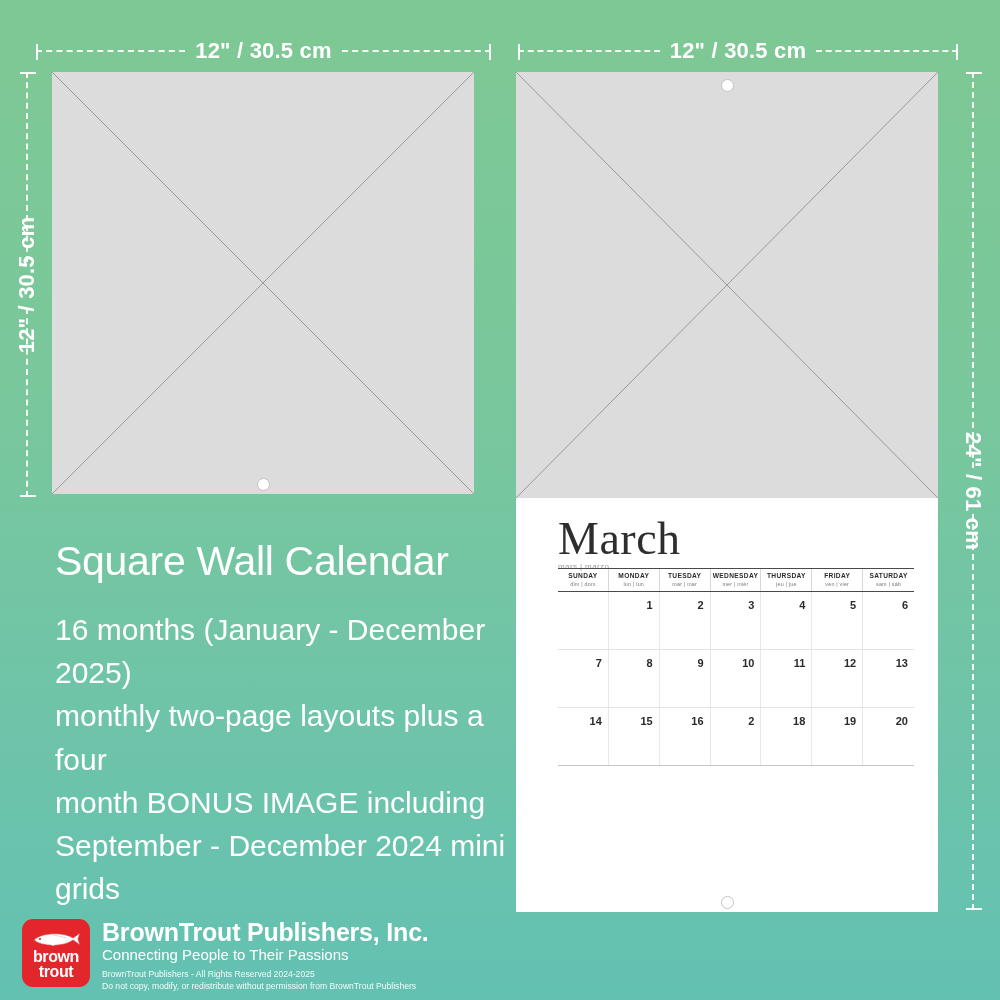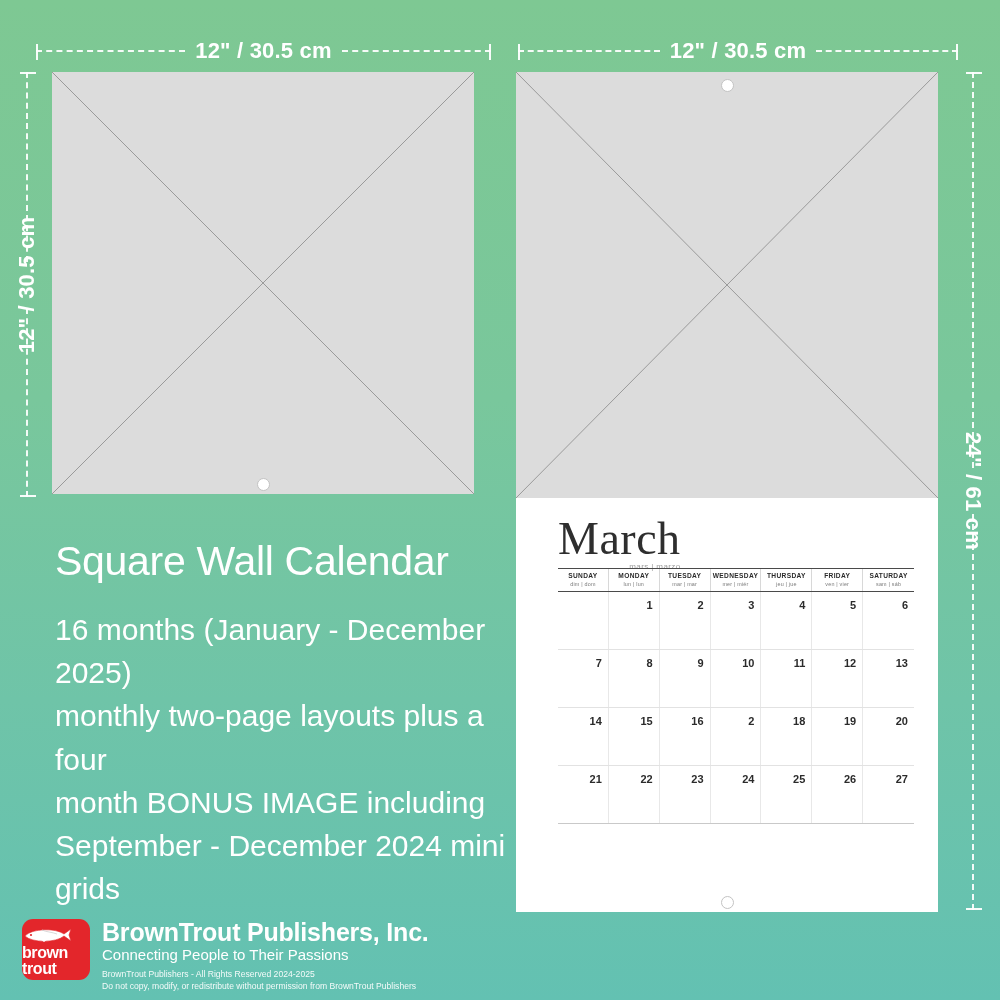--- a/index.html
+++ b/index.html
@@ -264,7 +264,7 @@
 
 <div class="cal-page" style="left:516px; top:498px; width:422px; height:414px;">
 
-  <div style="position:absolute; left:42px; top:18px;text-align:right;">
+  <div style="position:absolute; left:42px; top:18px;">
     <div class="cal-month">March</div>
     <div class="cal-month-sub">mars | marzo</div>
   </div>

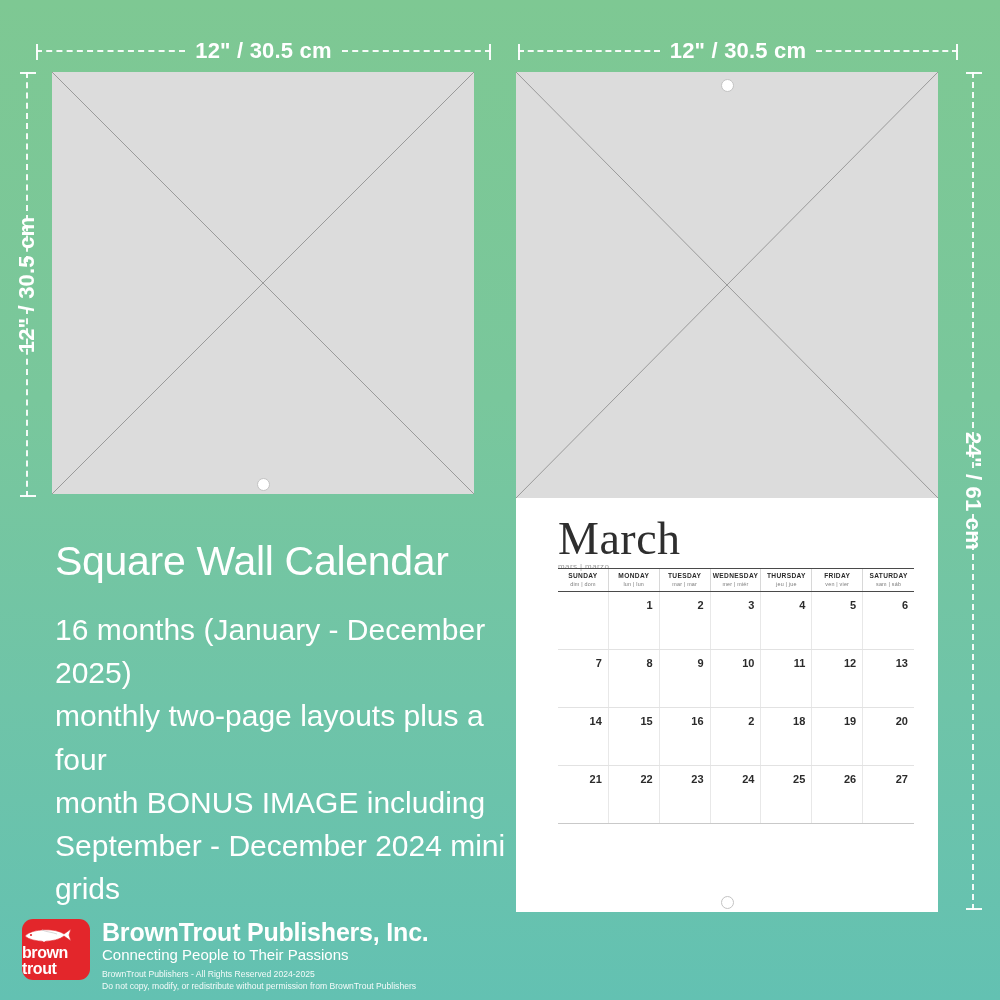--- a/index.html
+++ b/index.html
@@ -328,15 +328,6 @@
           <div class="day"><span>19</span></div>
           <div class="day"><span>20</span></div>
         </div>
-        <div class="week">
-          <div class="day"><span>21</span></div>
-          <div class="day"><span>22</span></div>
-          <div class="day"><span>23</span></div>
-          <div class="day"><span>24</span></div>
-          <div class="day"><span>25</span></div>
-          <div class="day"><span>26</span></div>
-          <div class="day"><span>27</span></div>
-        </div>
       </div>
   </div>
 

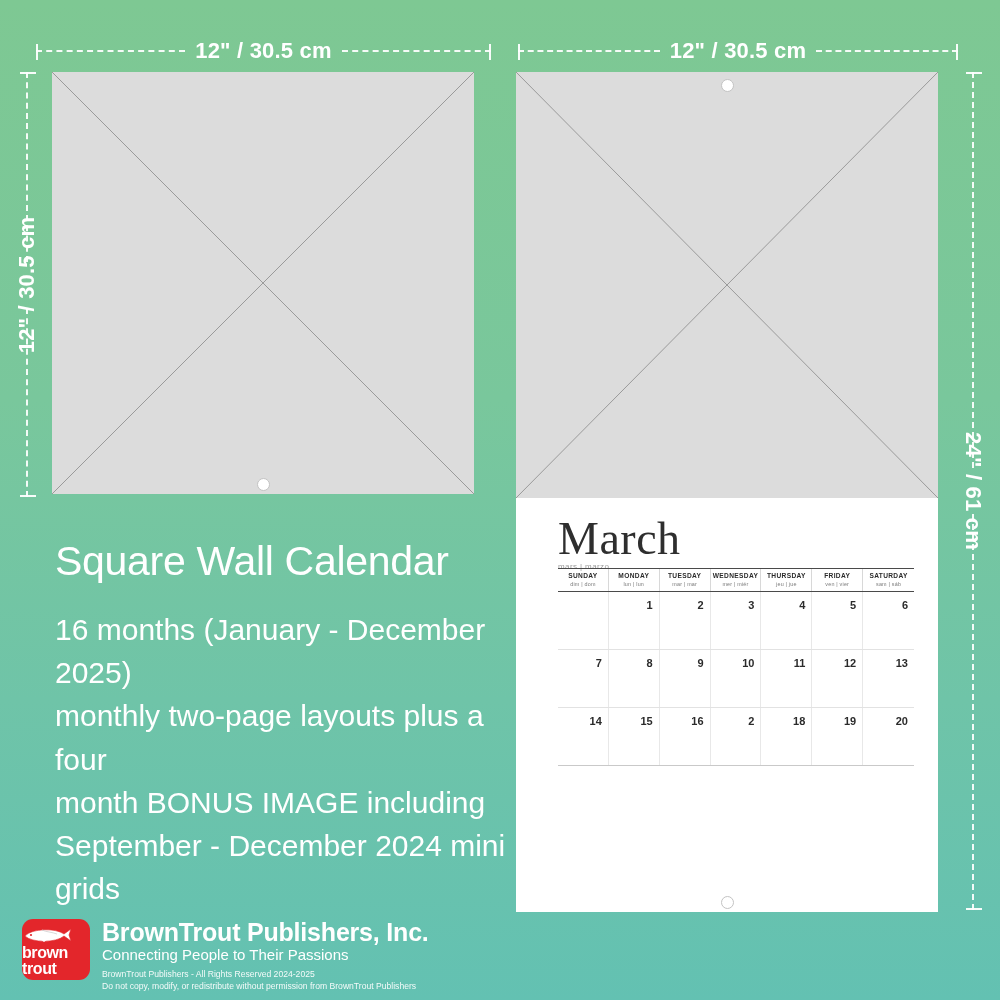--- a/index.html
+++ b/index.html
@@ -183,11 +183,12 @@
   
   .footer { position: absolute; left: 22px; bottom: 8px; display: flex; align-items: flex-start; gap: 12px; }
   .logo {
-    width: 68px; height: 61px;
+    width: 68px; height: 68px;
     background: #e3262b;
     border-radius: 11px;
     display: flex;
     flex-direction: column;
+    align-items: center;
     justify-content: center;
     padding-top: 2px;
     flex: none;

